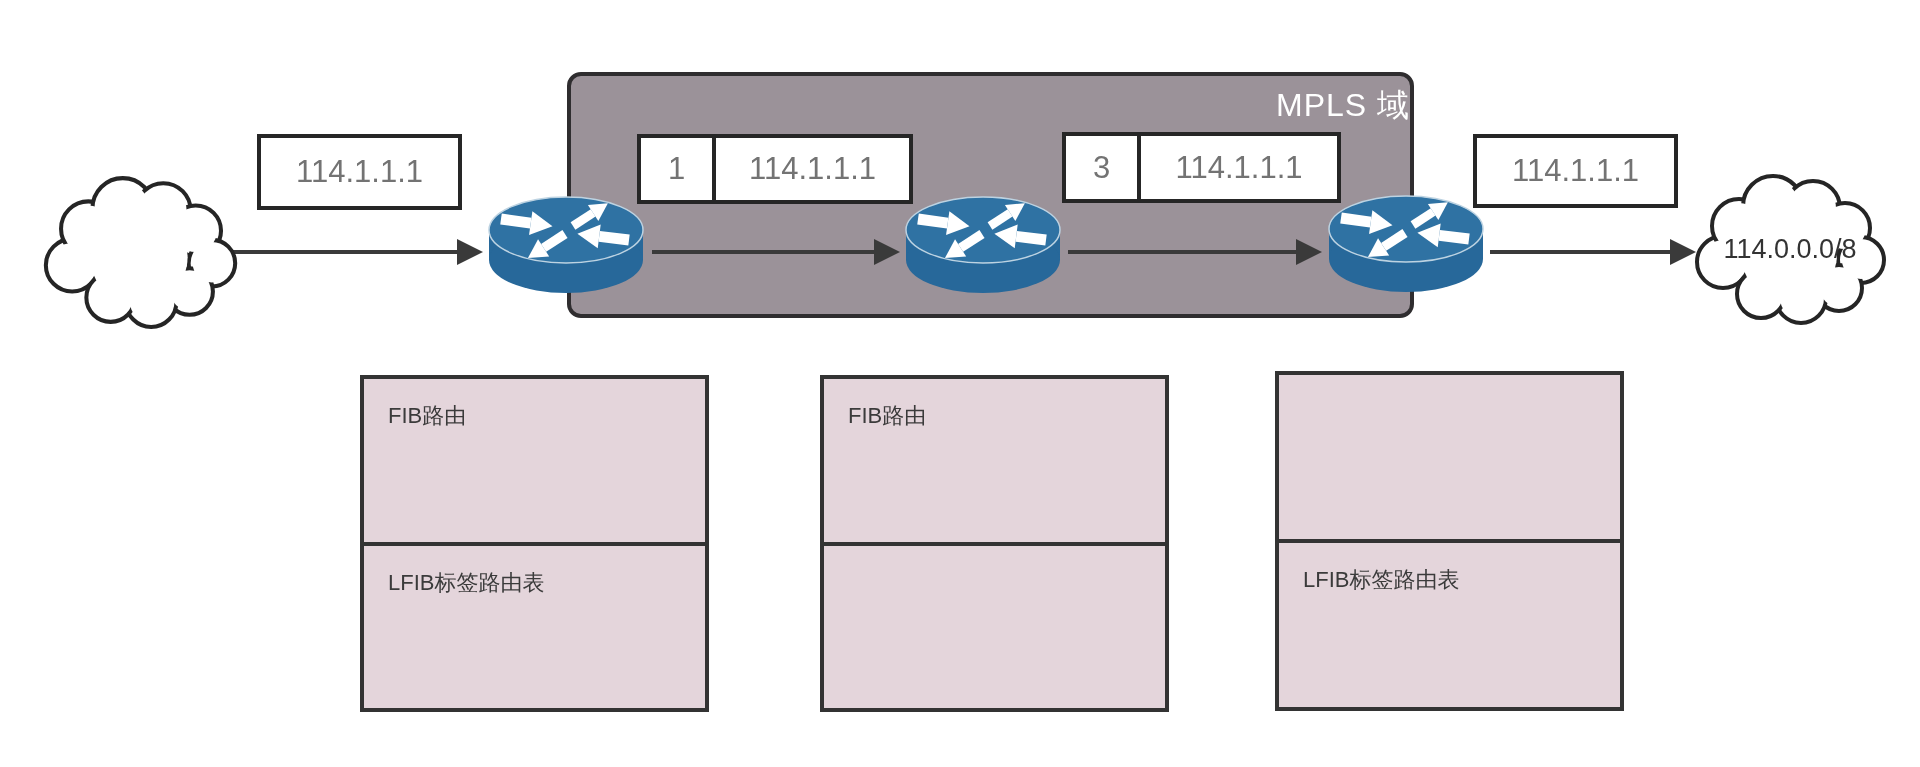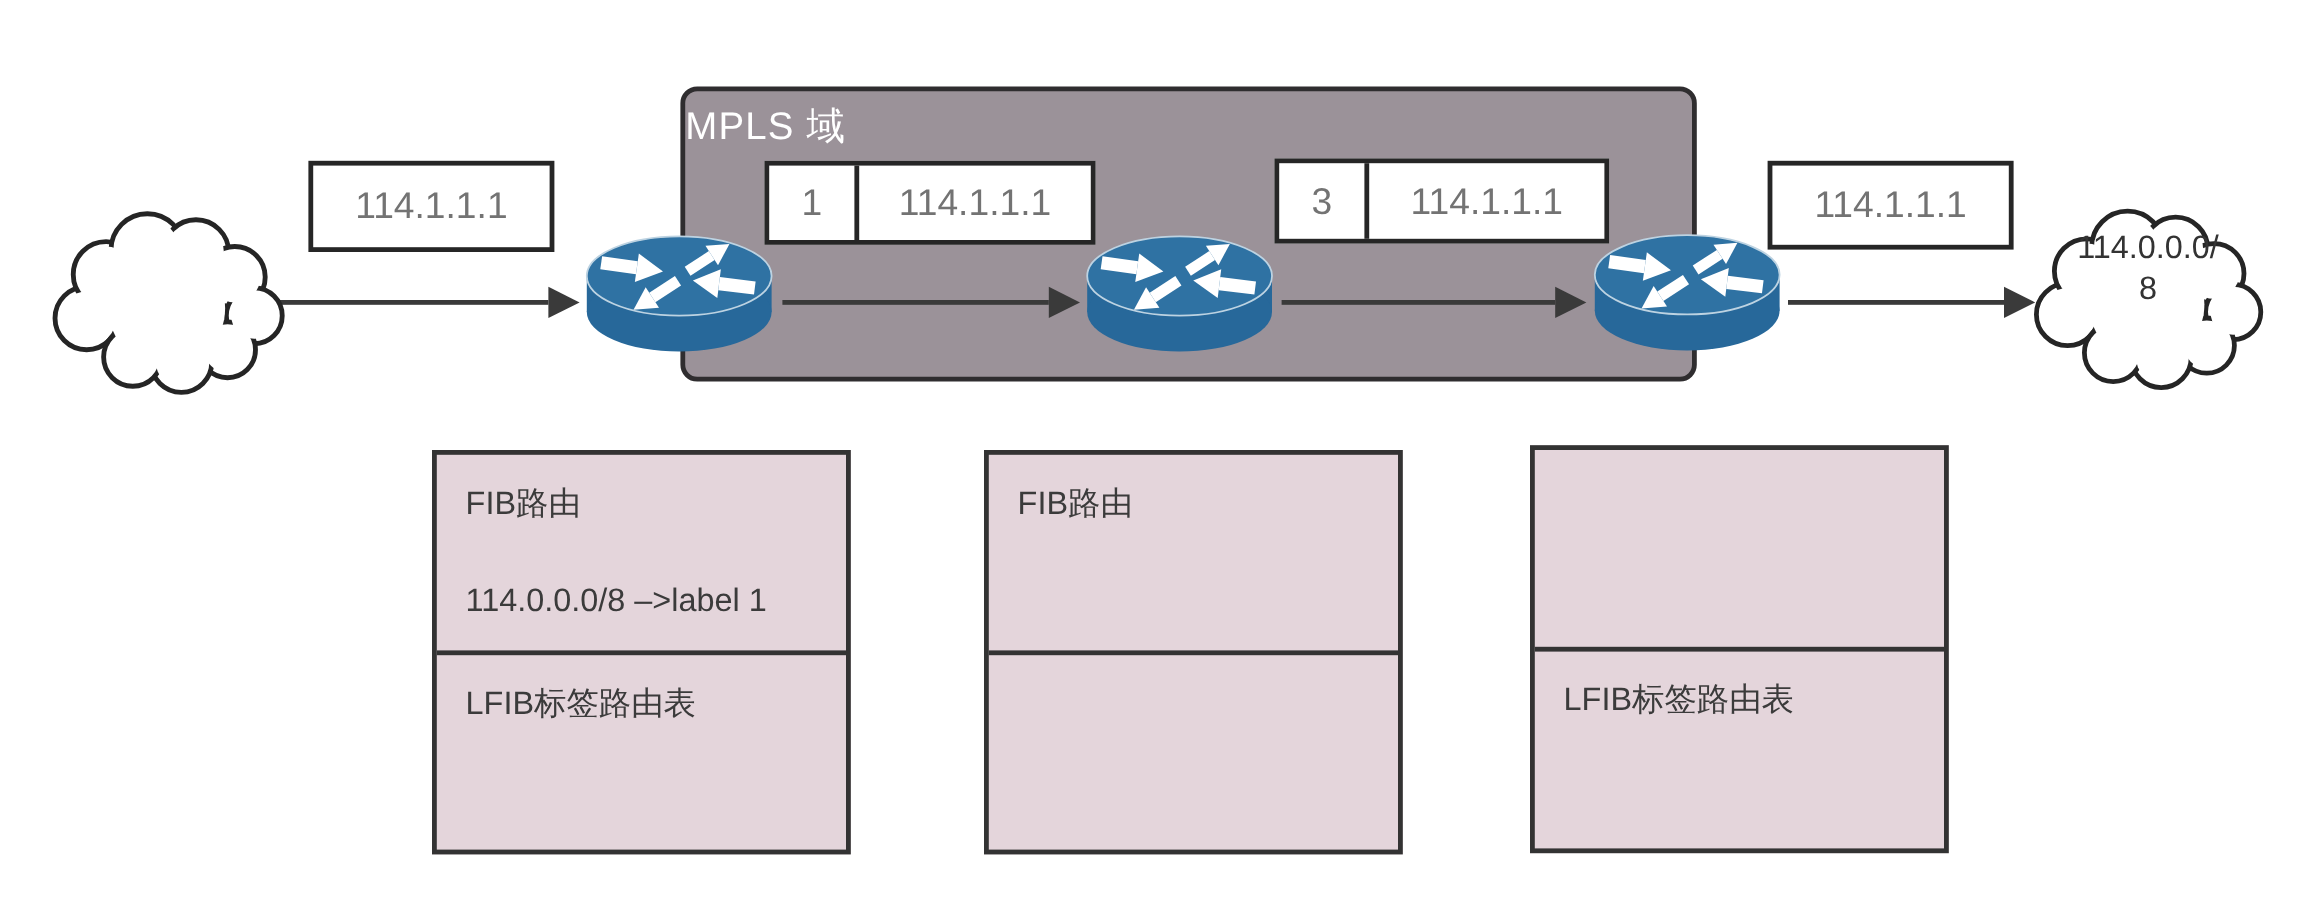--- a/index.html
+++ b/index.html
@@ -13,7 +13,7 @@
     background:#9b9299;border:4px solid #2f2d2f;border-radius:14px;box-sizing:border-box;
   }
   .mpls-title{
-    position:absolute;left:0;right:0;top:8px;text-align:left;
+    position:absolute;left:0;right:0;top:8px;text-align:right;
     color:#ffffff;font-size:32px;letter-spacing:1px;
   }
   

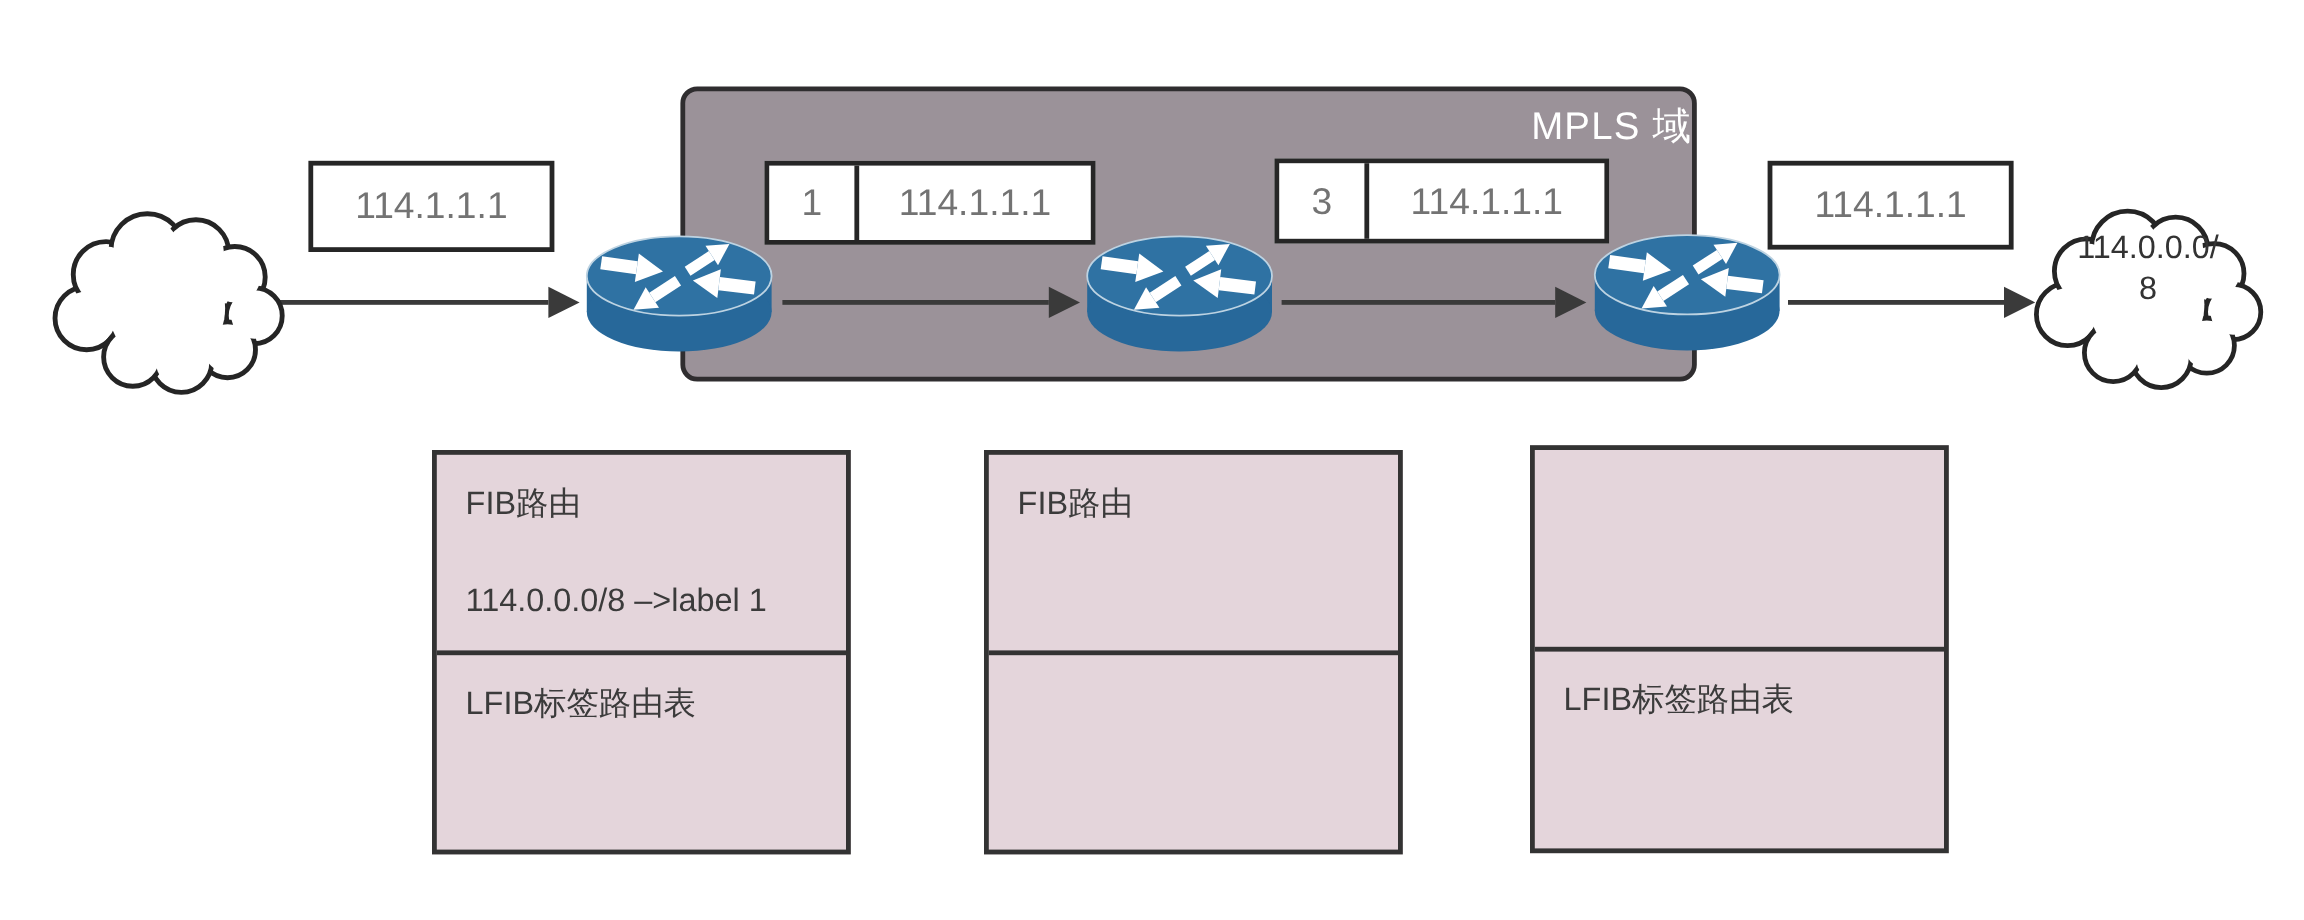--- a/index.html
+++ b/index.html
@@ -36,7 +36,7 @@
   .router{position:absolute;width:170px;height:105px;z-index:3;}
   .cloud{position:absolute;z-index:2;}
   .cloud-text{
-    position:absolute;z-index:4;display:flex;flex-direction:column;align-items:center;justify-content:flex-start;
+    position:absolute;z-index:4;display:flex;flex-direction:row;align-items:center;justify-content:center;
     font-size:27px;line-height:1.25;color:#333333;text-align:center;
   }
   

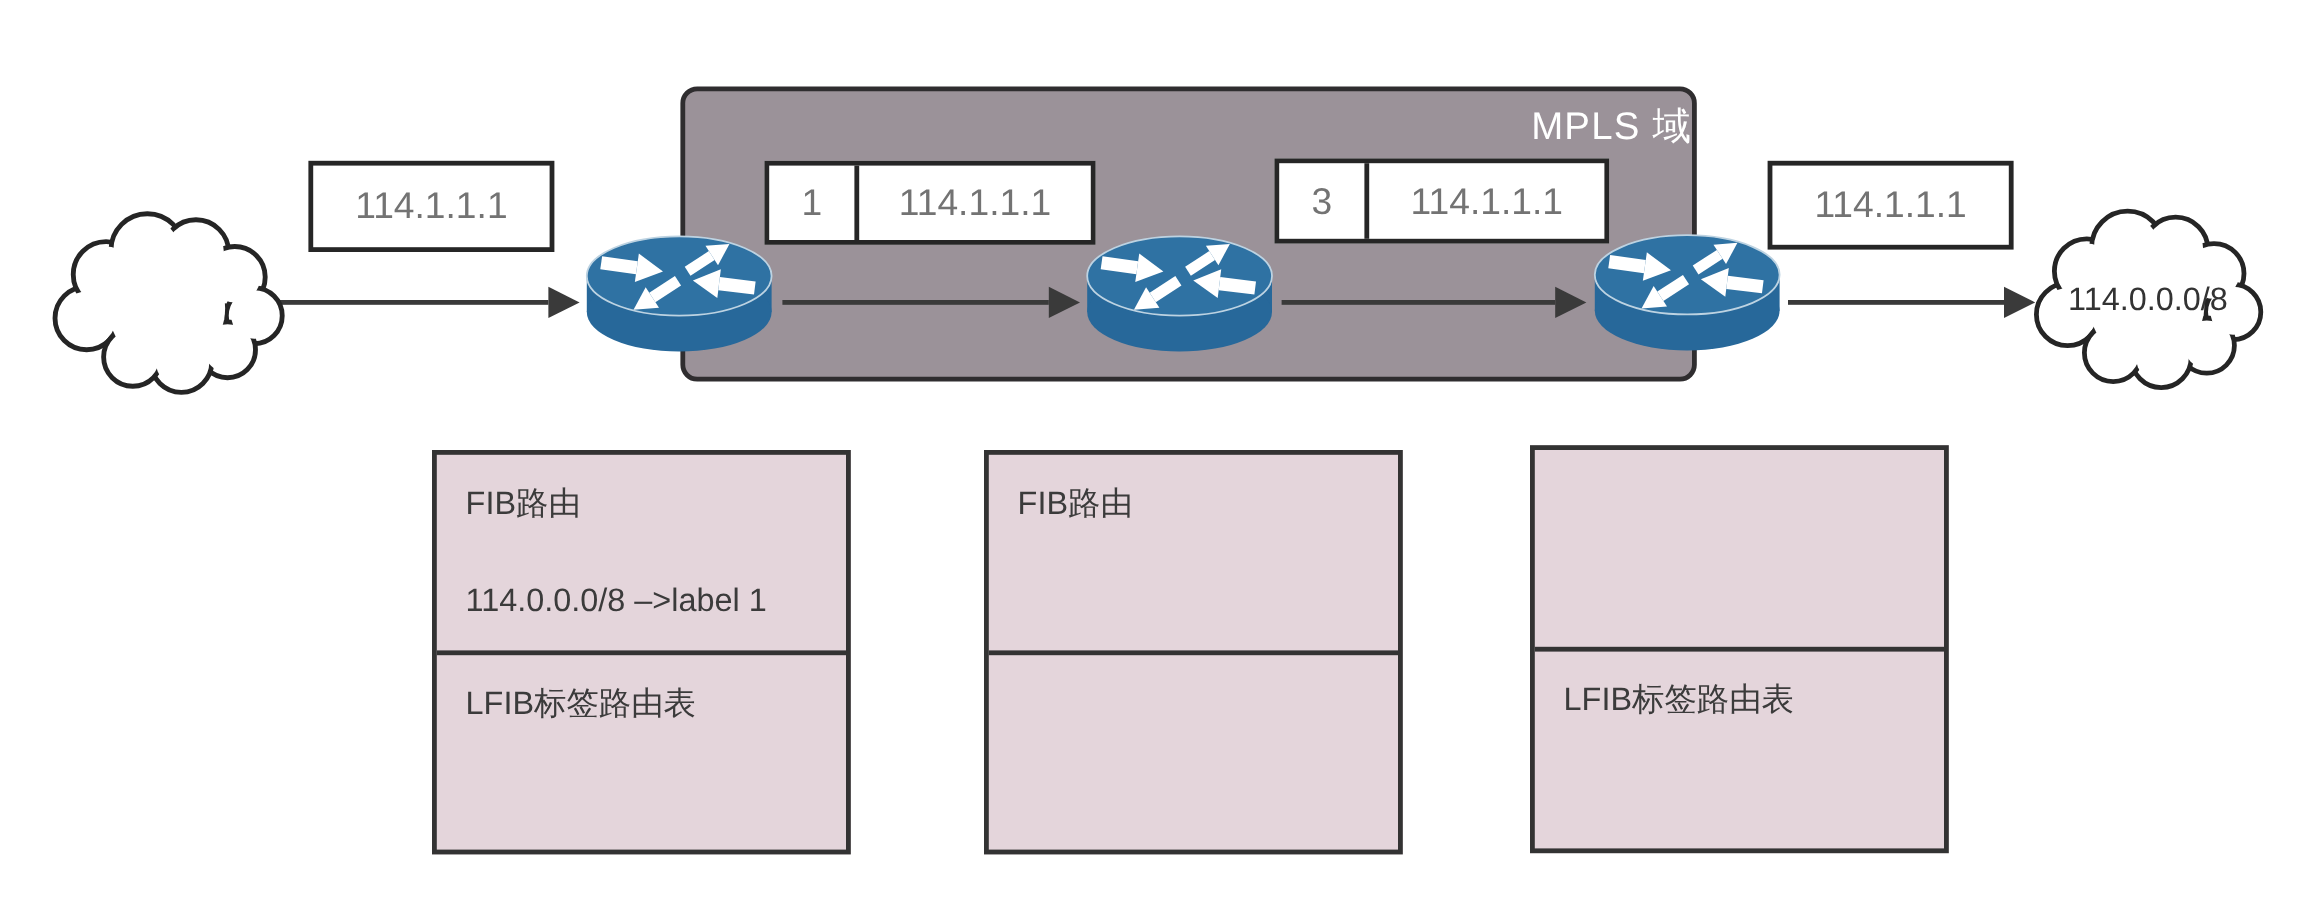--- a/index.html
+++ b/index.html
@@ -46,7 +46,7 @@
   }
   .rtable .tcell{
     flex:1;display:flex;flex-direction:column;justify-content:space-between;
-    padding:22px 22px 26px 24px;font-size:27px;color:#3b3b3b;
+    padding:22px 22px 26px 24px;font-size:22px;color:#3b3b3b;
   }
   .rtable .tcell:first-child{border-bottom:4px solid #333333;}
   .defs-svg{position:absolute;width:0;height:0;}

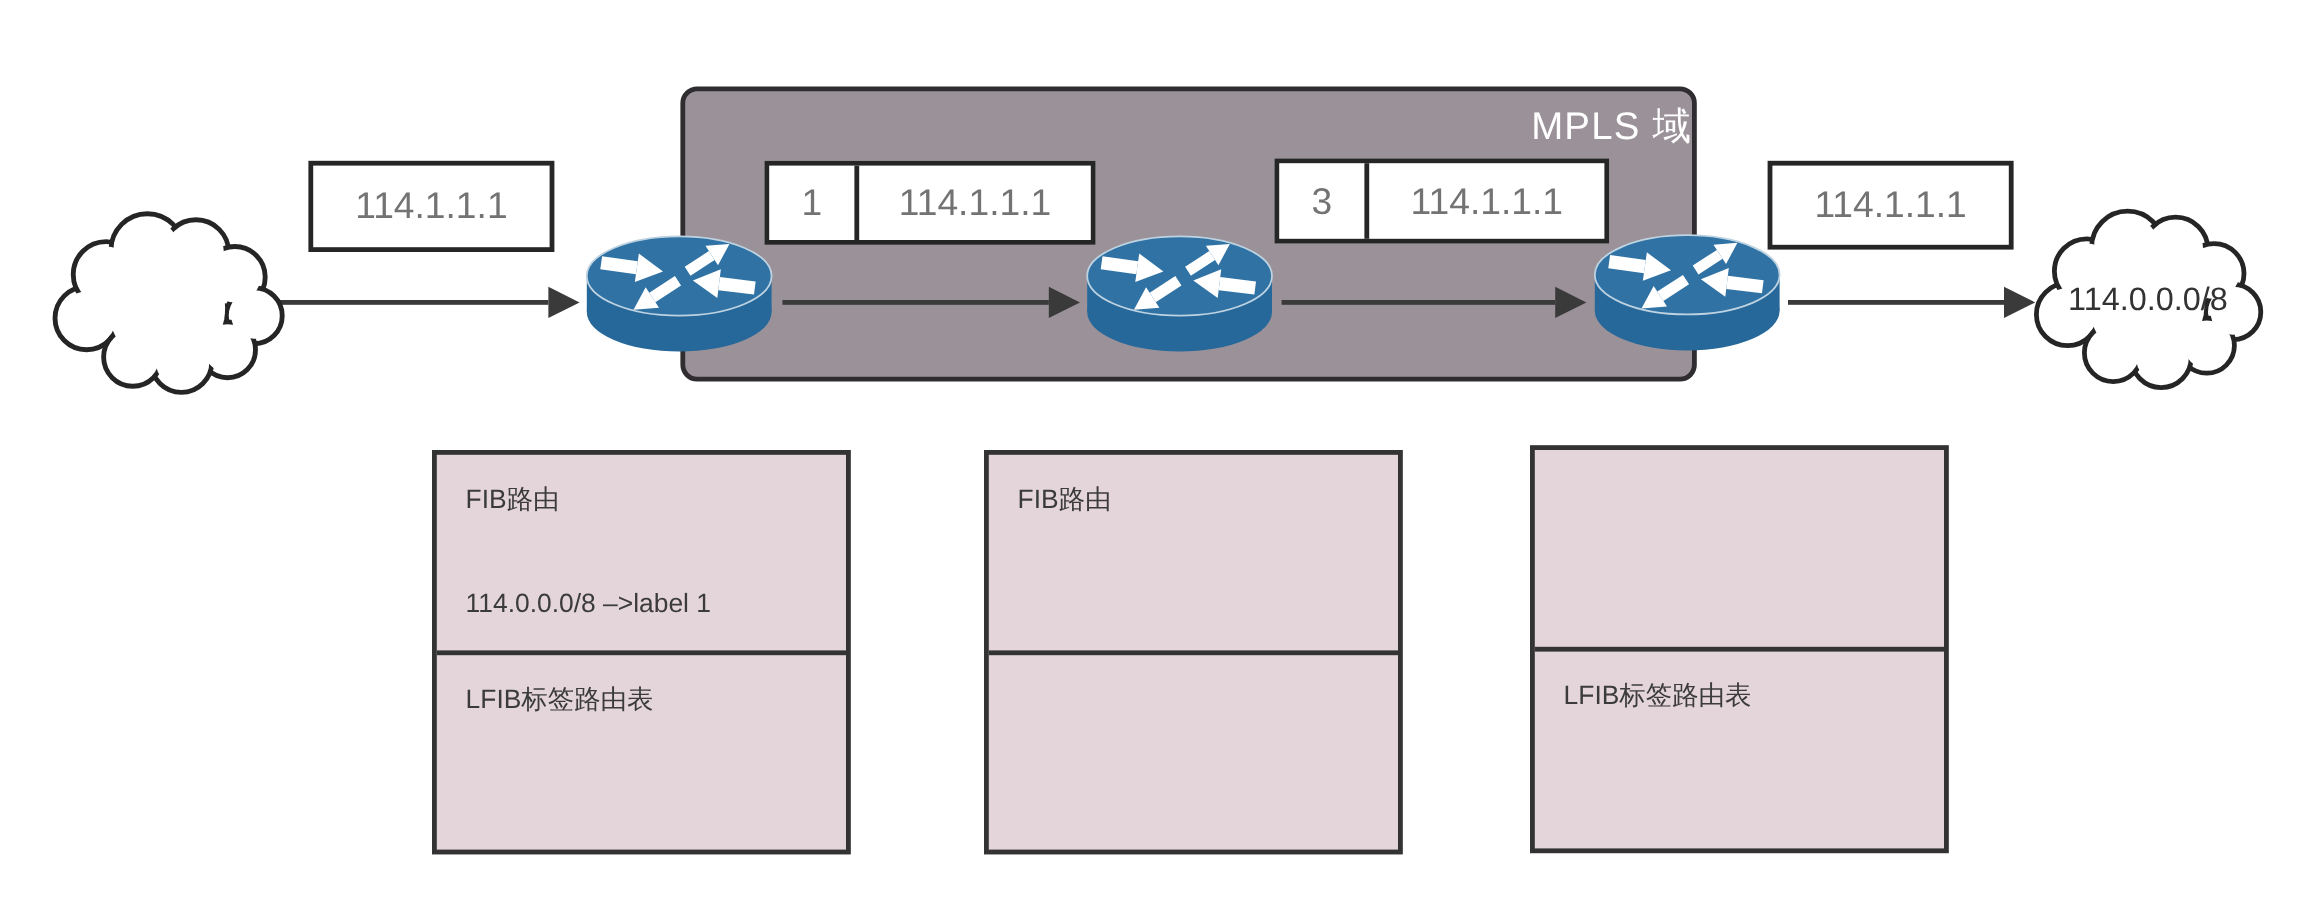--- a/index.html
+++ b/index.html
@@ -152,7 +152,6 @@
   <div class="rtable" style="left:360px;top:375px;">
     <div class="tcell">
       <div>FIB路由</div>
-      <div>114.0.0.0/8 –&gt;label 1</div>
     </div>
     <div class="tcell">
       <div>LFIB标签路由表</div>

